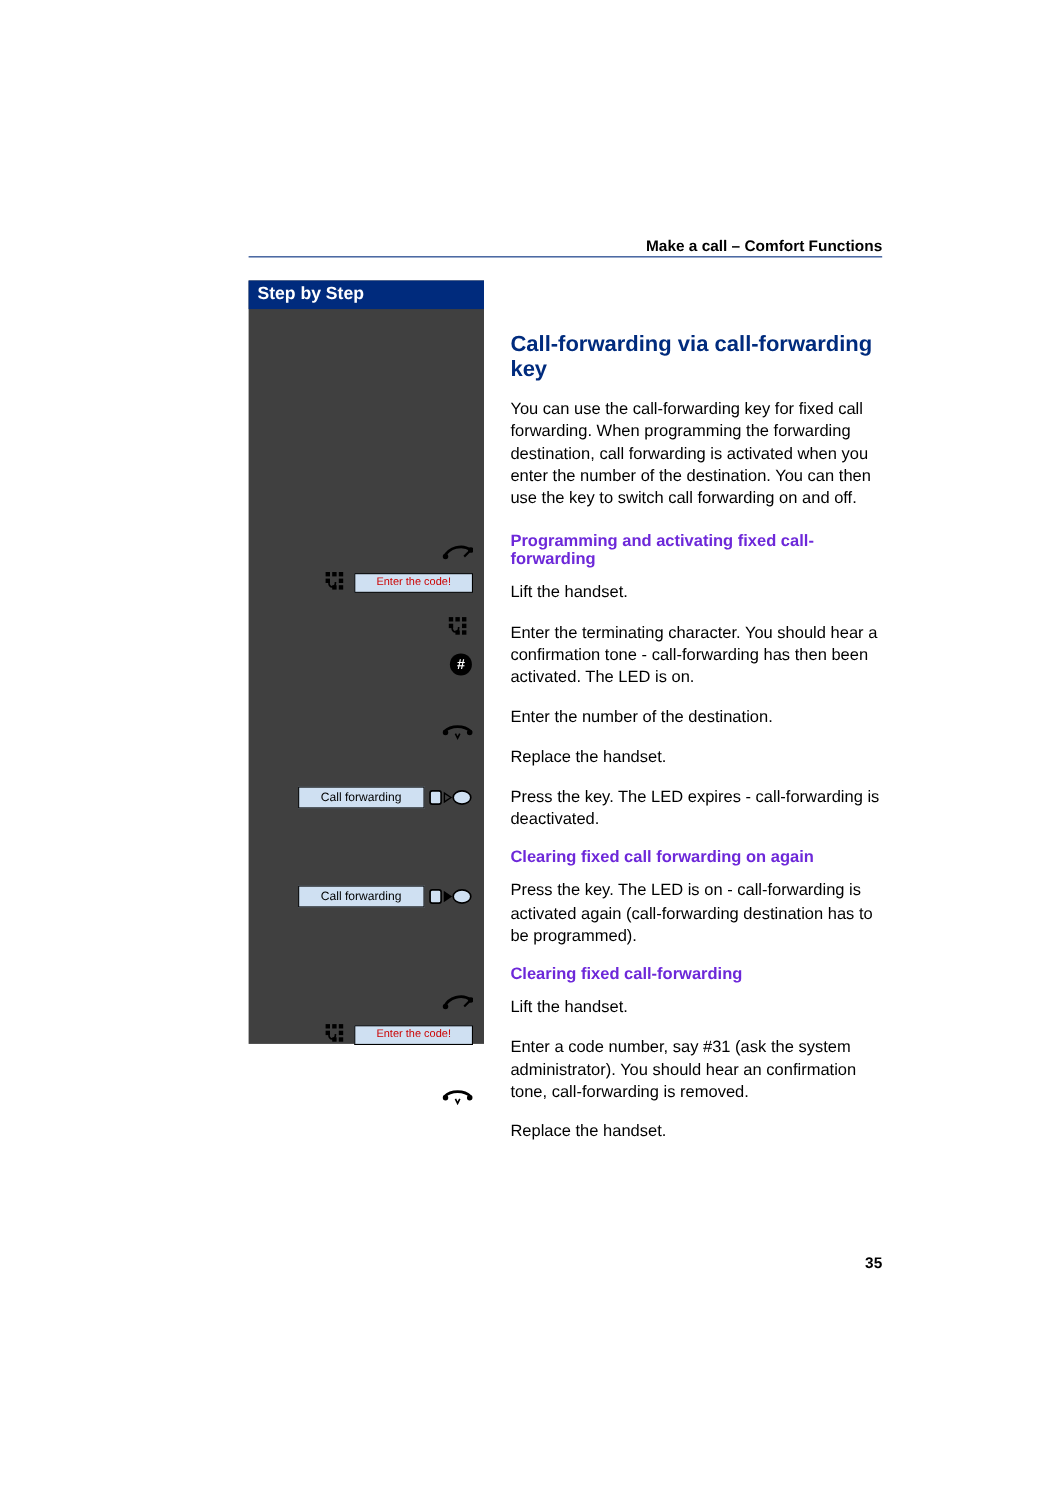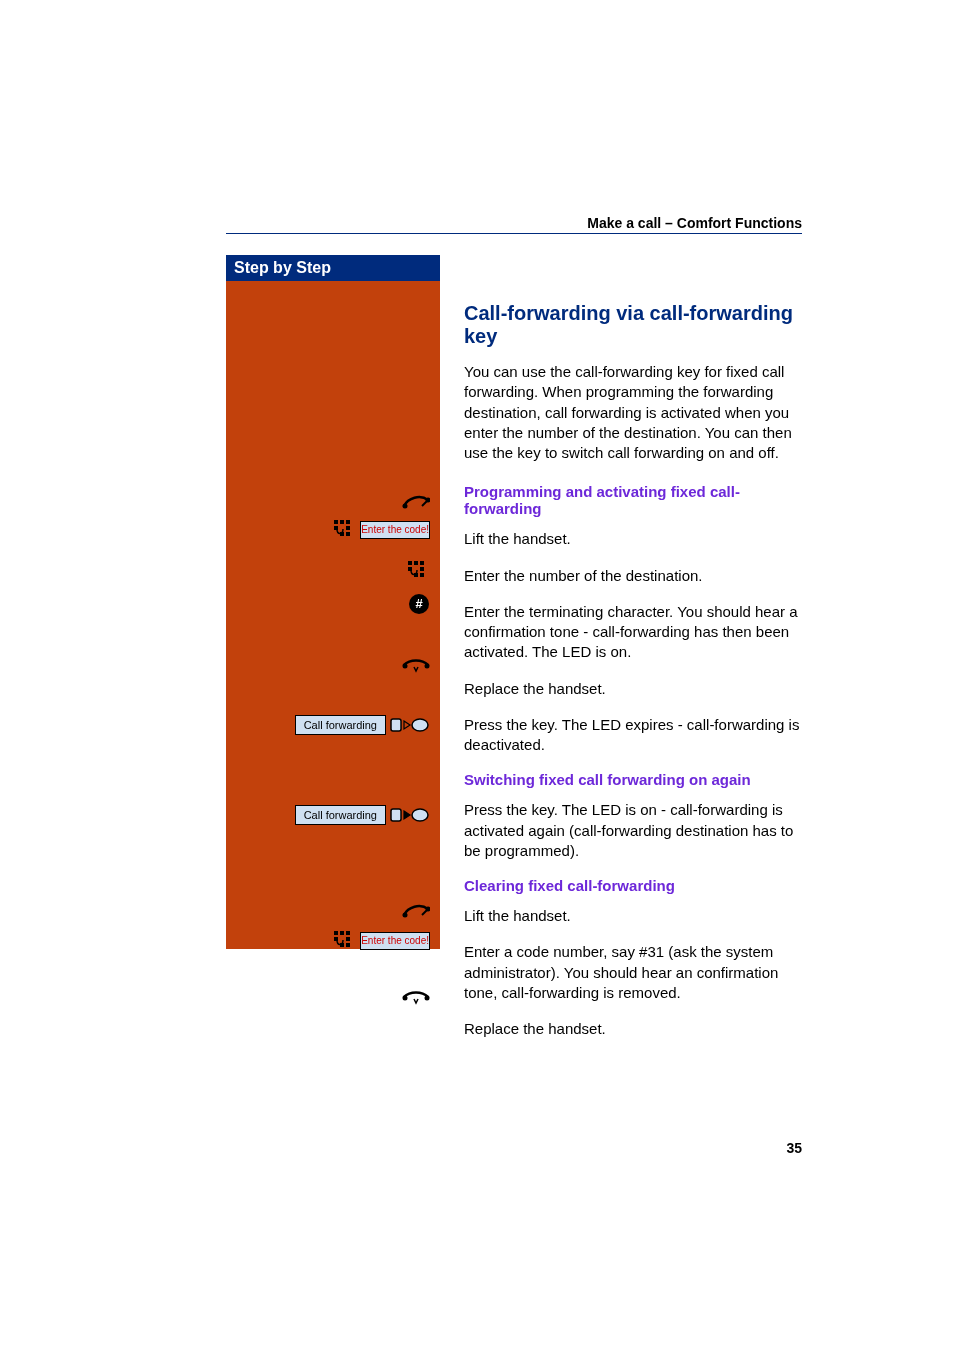--- a/index.html
+++ b/index.html
@@ -47,7 +47,7 @@
     left: 198px;
     width: 214px;
     height: 694px;
-    background: #c2410c;
+    background: #404040;
   }
   .sidebar-title {
     position: absolute;

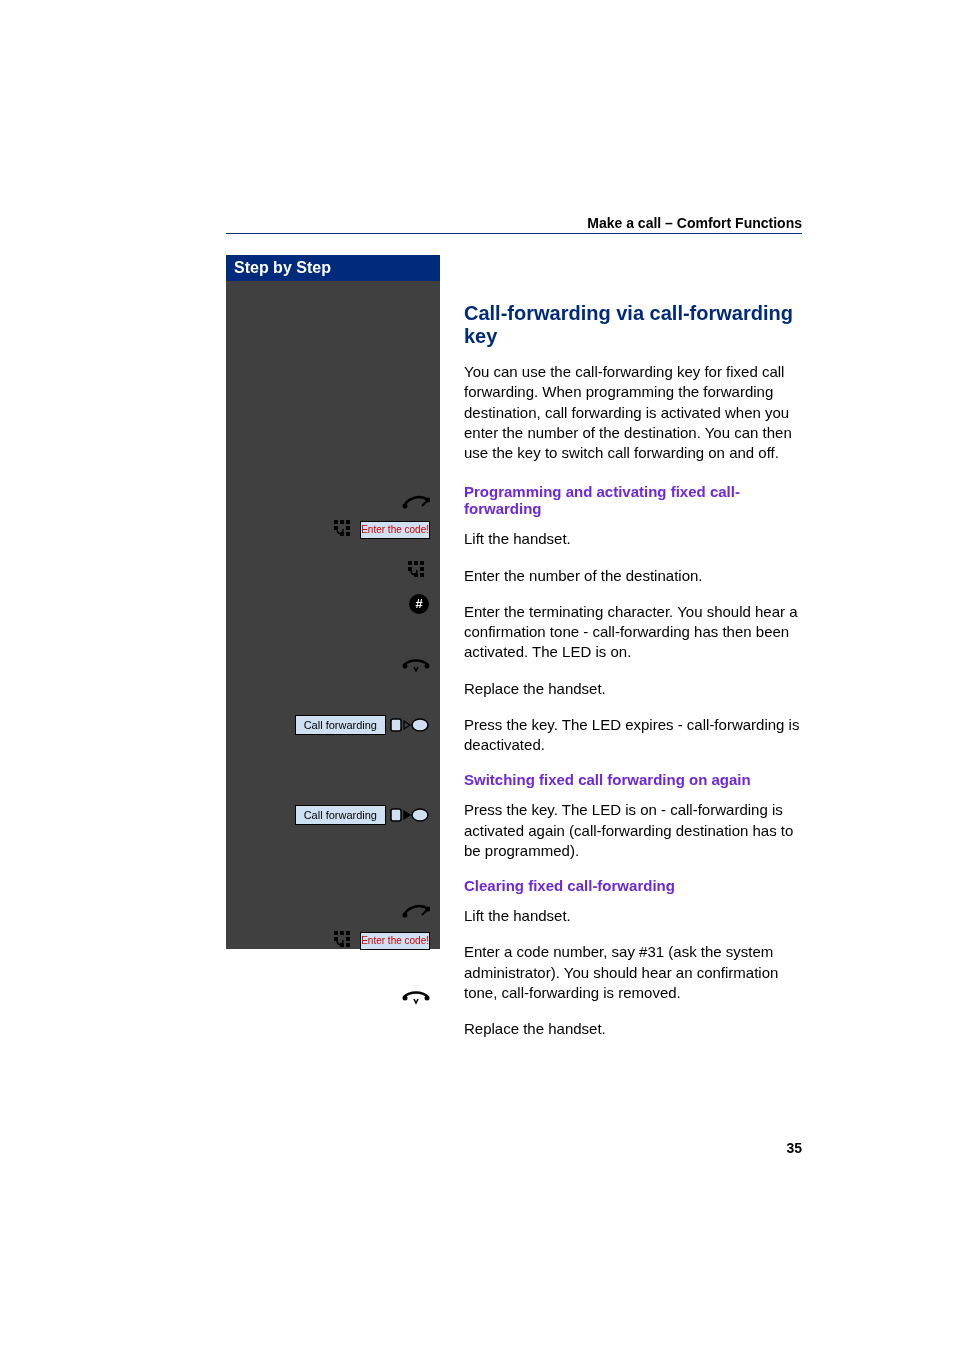--- a/index.html
+++ b/index.html
@@ -112,7 +112,7 @@
     display: inline-block;
     border: 1px solid #000;
     font-size: 10px;
-    padding: 2px 0;
+    padding: 2px 19px;
     height: 12px;
     line-height: 12px;
     color: #c00;

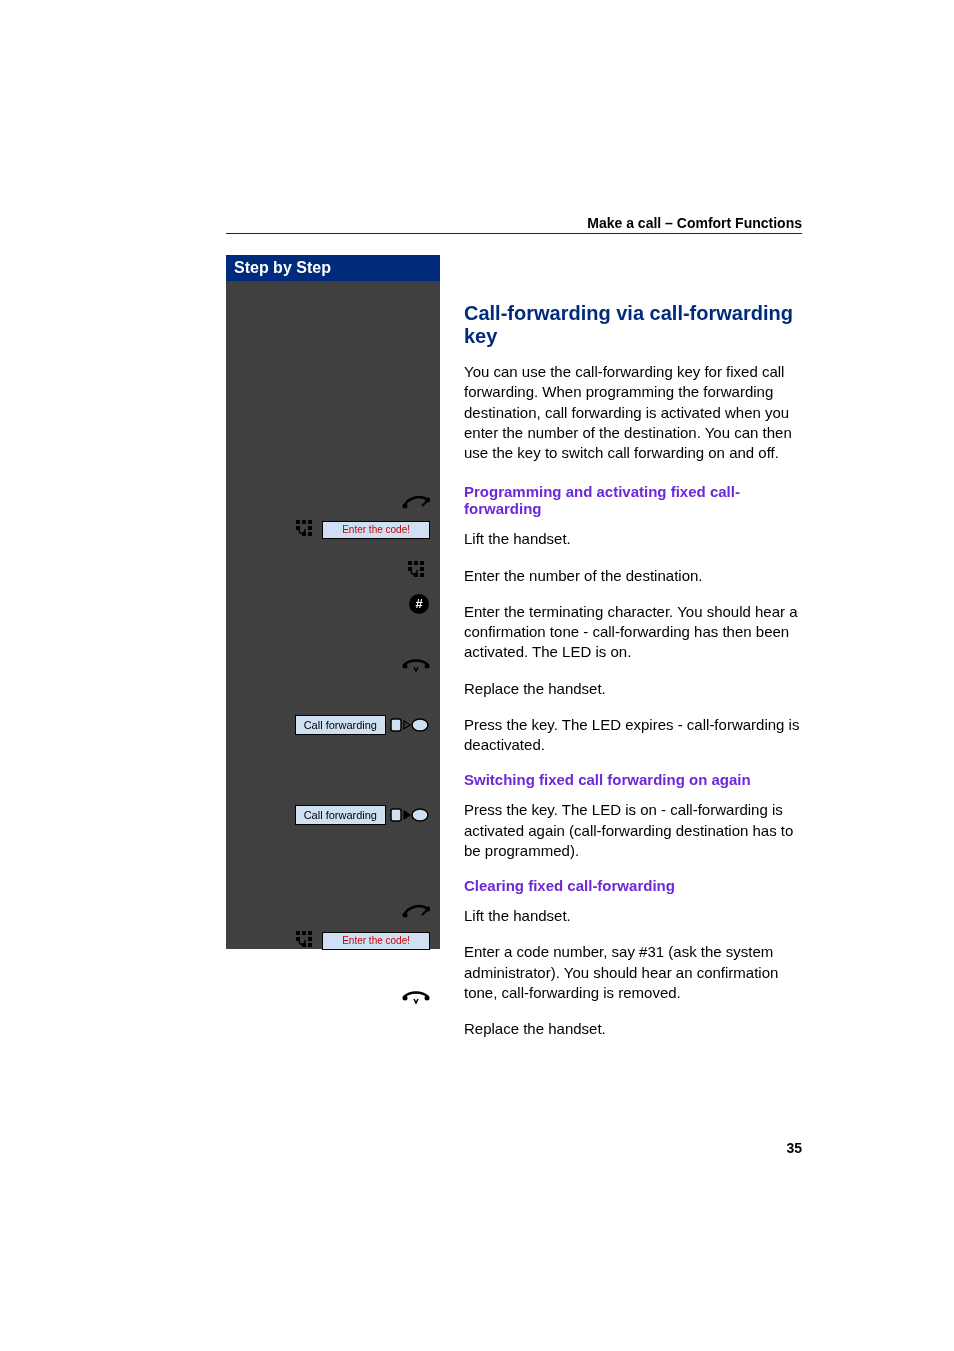--- a/index.html
+++ b/index.html
@@ -255,8 +255,8 @@
 
     <p class="subheading">Programming and activating fixed call-forwarding</p>
     <p class="step-text">Lift the handset.</p>
+    <p class="step-text">Enter the terminating character. You should hear a confirmation tone - call-forwarding has then been activated. The LED is on.</p>
     <p class="step-text">Enter the number of the destination.</p>
-    <p class="step-text">Enter the terminating character. You should hear a confirmation tone - call-forwarding has then been activated. The LED is on.</p>
     <p class="step-text">Replace the handset.</p>
 
     <p class="step-text">Press the key. The LED expires - call-forwarding is deactivated.</p>

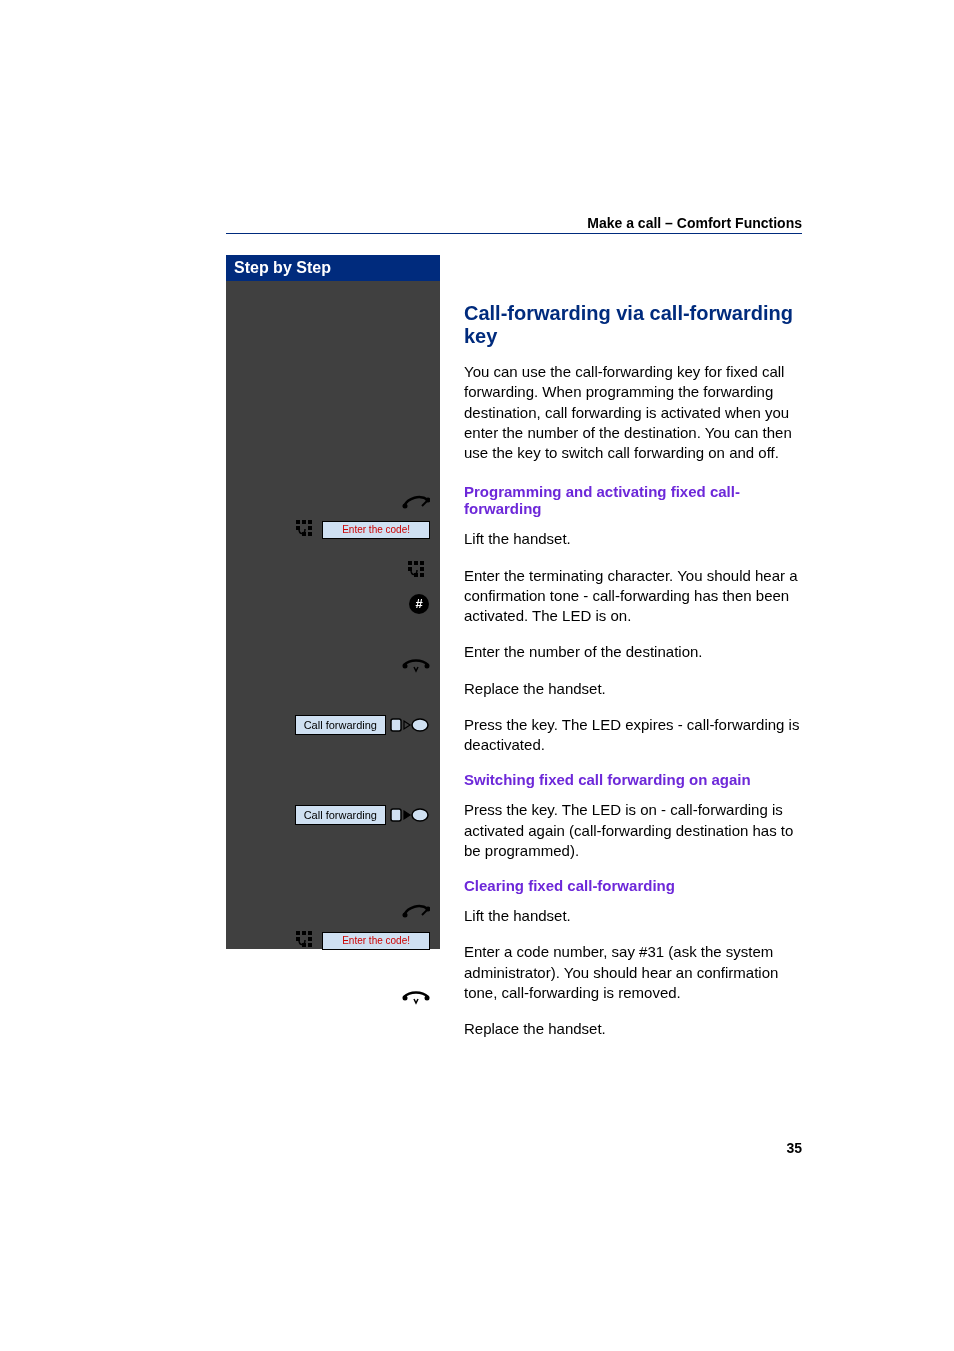--- a/index.html
+++ b/index.html
@@ -123,7 +123,7 @@
     display: inline-block;
     border: 1px solid #000;
     font-size: 11px;
-    padding: 3px 8px;
+    padding: 3px 20px;
     background: #cfe0f2;
     margin-right: 4px;
   }

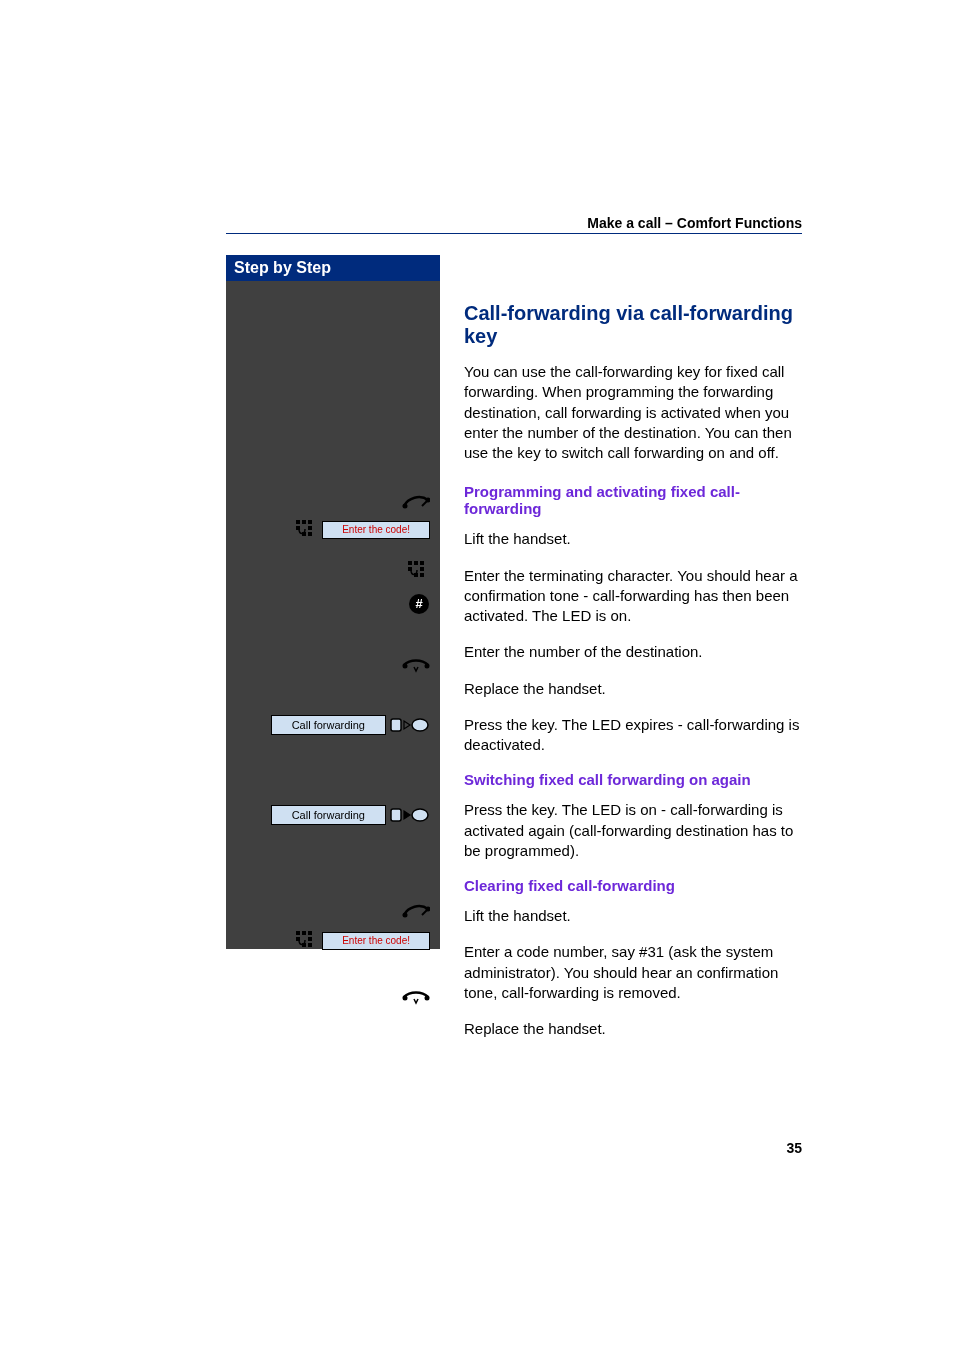--- a/index.html
+++ b/index.html
@@ -261,7 +261,7 @@
 
     <p class="step-text">Press the key. The LED expires - call-forwarding is deactivated.</p>
 
-    <p class="subheading">Switching fixed call forwarding on again</p>
+    <p class="subheading">Clearing fixed call forwarding on again</p>
     <p class="step-text">Press the key. The LED is on - call-forwarding is activated again (call-forwarding destination has to be programmed).</p>
 
     <p class="subheading">Clearing fixed call-forwarding</p>

